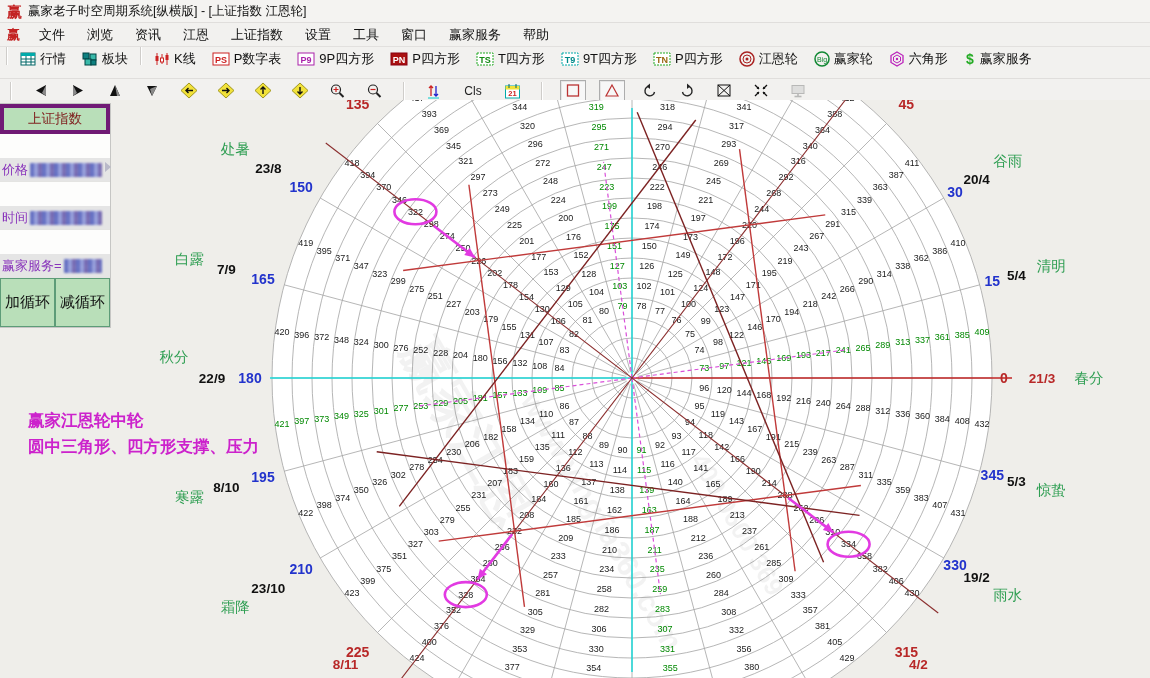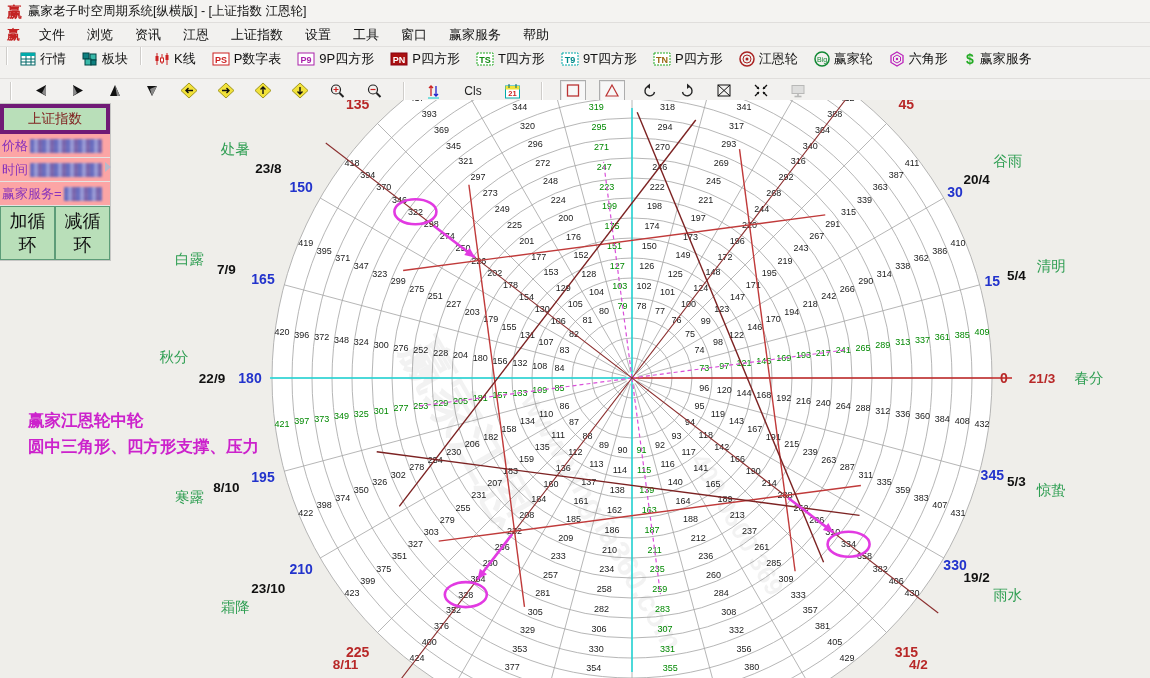--- a/index.html
+++ b/index.html
@@ -36,7 +36,7 @@
   .sb-title{background:#b9dfb9;border:4px solid #701a75;text-align:center;
             padding:2px 0;color:#7f1d1d;font-size:13.5px;}
   .sb-row{display:flex;align-items:center;height:19px;padding:2px 0 2px 2px;
-          border-bottom:1px solid #e4e4e2;background:#fca5a5;}
+          border-bottom:1px solid #e4e4e2;background:#e5e5e5;margin-top:24px;}
   .sb-label{color:#8833bb;white-space:nowrap;}
   .blurval{display:inline-block;height:14px;margin-left:2px;border-radius:1px;
            background:repeating-linear-gradient(90deg,rgba(88,100,190,.85) 0 4px,

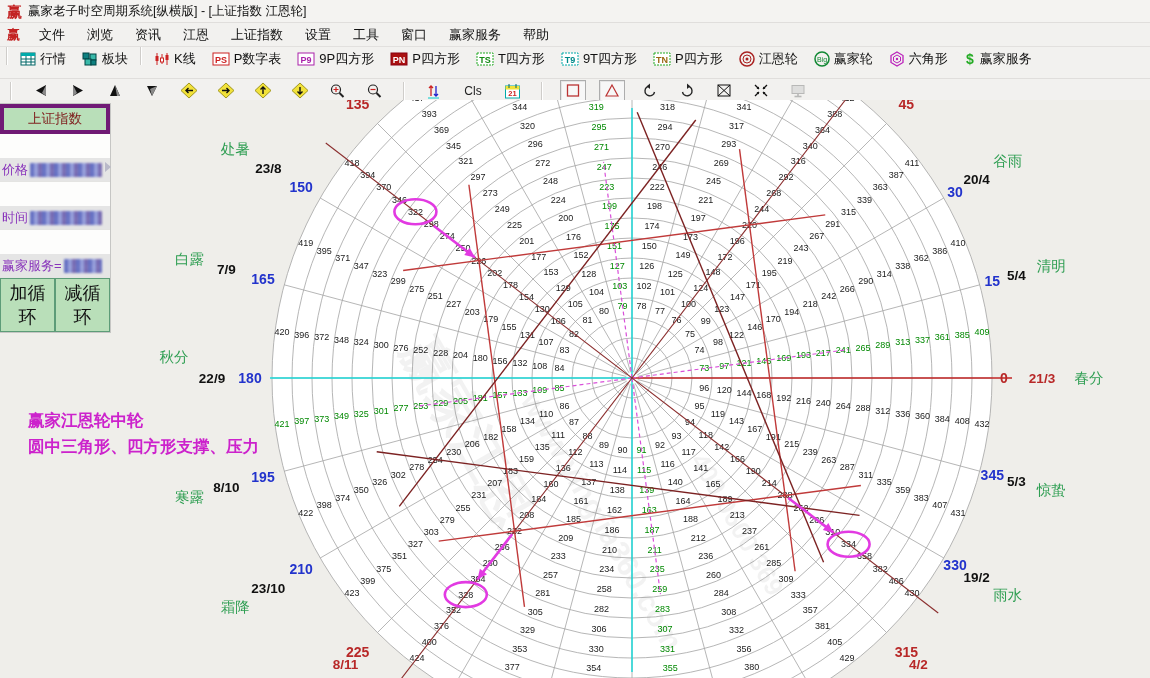--- a/index.html
+++ b/index.html
@@ -46,7 +46,7 @@
   .w70{width:72px;} .w40{width:38px;}
   .sb-btns{display:flex;}
   .sb-btn{flex:1;background:#b9dfb9;border:1px solid #5d9c78;text-align:center;
-          padding:2px 0;color:#111;font-size:18px;cursor:default;}
+          padding:14px 0;color:#111;font-size:15px;cursor:default;}
   .sb-chevron{position:absolute;right:-1px;top:58px;width:0;height:0;
               border-top:5px solid transparent;border-bottom:5px solid transparent;
               border-left:6px solid #b9b9c9;}

